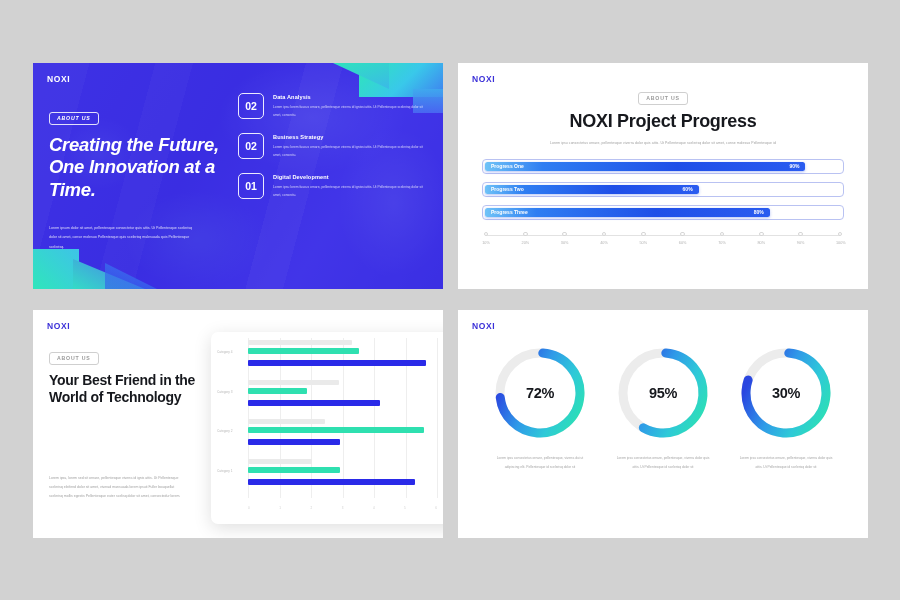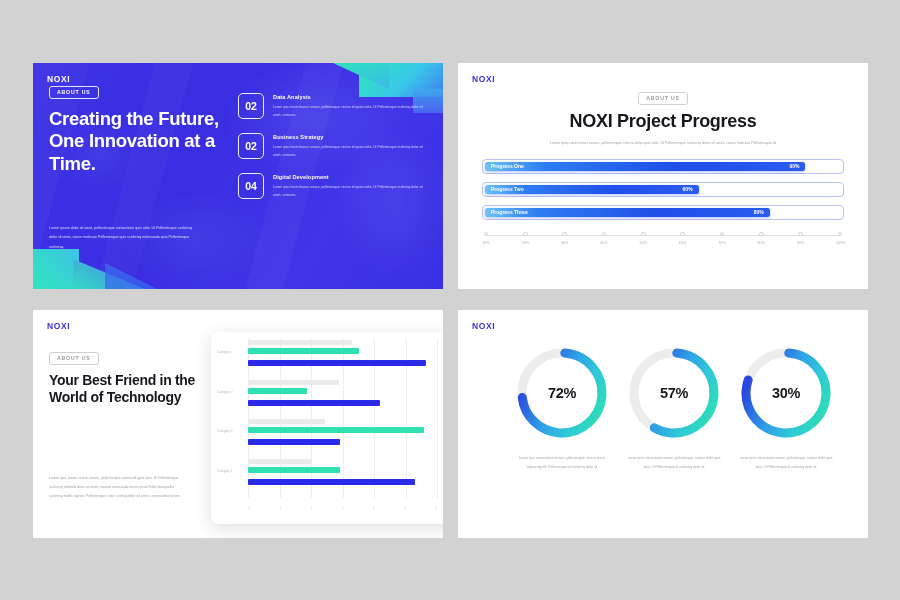--- a/index.html
+++ b/index.html
@@ -80,7 +80,7 @@
     clip-path: polygon(0 0,100% 100%,0 100%);
   }
   .s1-body { position: absolute; inset: 0; padding: 11px 14px; }
-  .s1-left { position: absolute; left: 16px; top: 17px; width: 175px; }
+  .s1-left { position: absolute; left: 16px; top: 43px; width: 175px; font-style: italic; }
   .badge {
     display: inline-block;
     border: 1px solid rgba(255,255,255,.85);

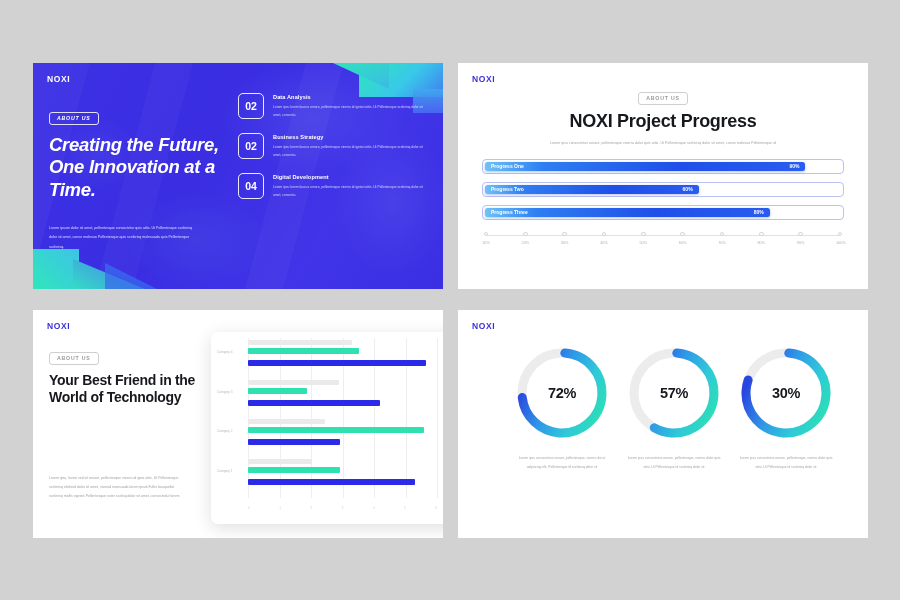--- a/index.html
+++ b/index.html
@@ -256,7 +256,7 @@
           </div>
         </div>
         <div class="s1-item">
-          <div class="num-box">04</div>
+          <div class="num-box">01</div>
           <div class="s1-itxt">
             <div class="s1-ih">Digital Development</div>
             <div class="s1-ip">Lorem ipsu lorem faucus ornare, pellentesque viverra id ignissi attis. Ut Pellentesque scelerisq dolor sit amet, consectu.</div>

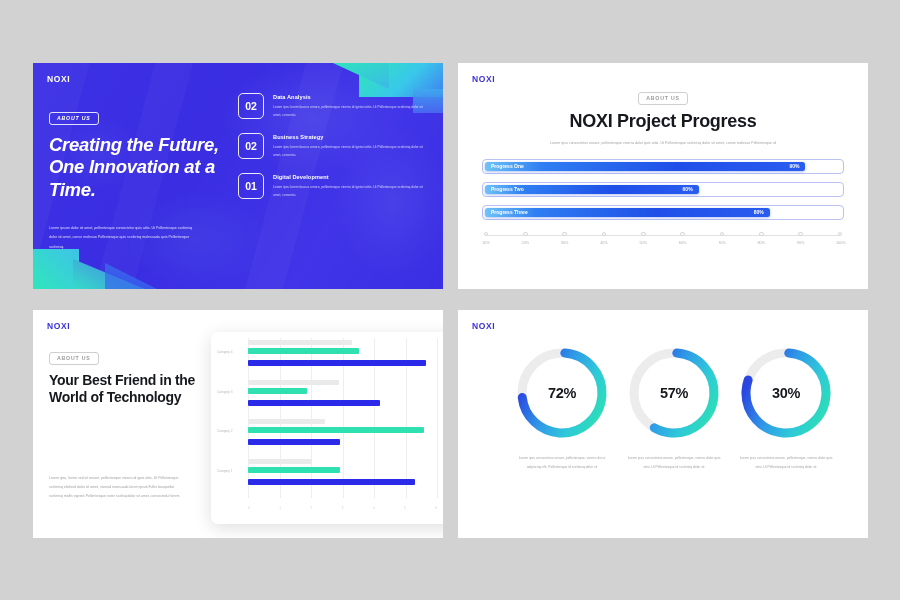--- a/index.html
+++ b/index.html
@@ -202,7 +202,7 @@
     text-align: center; margin-top: 10px;
     font-size: 17px; font-weight: 600; color: #16181d; letter-spacing: -.2px;
   }
-  .donuts { display: flex; justify-content: flex-end; margin-top: 14px; padding: 0 12px; }
+  .donuts { display: flex; justify-content: space-between; margin-top: 14px; padding: 0 12px; }
   .donut-col { width: 112px; text-align: center; }
   .donut { position: relative; width: 96px; height: 96px; margin: 0 auto; }
   .donut svg { display: block; }

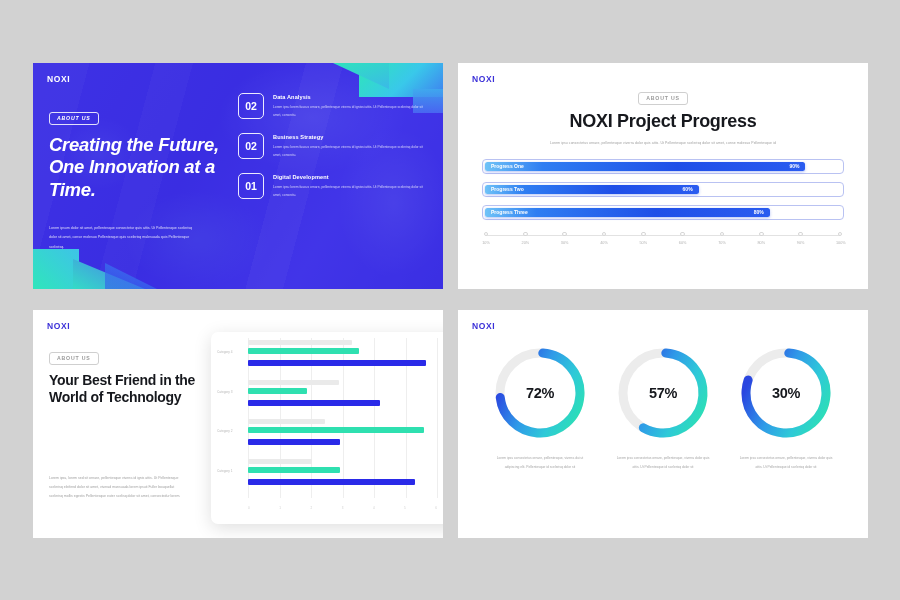--- a/index.html
+++ b/index.html
@@ -431,7 +431,7 @@
                 <circle cx="48" cy="48" r="40" fill="none" stroke="#ececec" stroke-width="9"></circle>
                 <circle cx="48" cy="48" r="40" fill="none" stroke="url(#dg1)" stroke-width="9" stroke-linecap="round" stroke-dasharray="143.25662500369458 251.32741228718345" transform="rotate(-86 48 48)"></circle>
               </svg>
-            <div class="donut-val">57%</div>
+            <div class="donut-val">95%</div>
           </div>
           <div class="donut-cap">Lorem ipsu consectetus ornare, pellentesque, viverra dolor quis attis. Ut Pellentesque id scelerisq dolor sit</div>
         </div>

